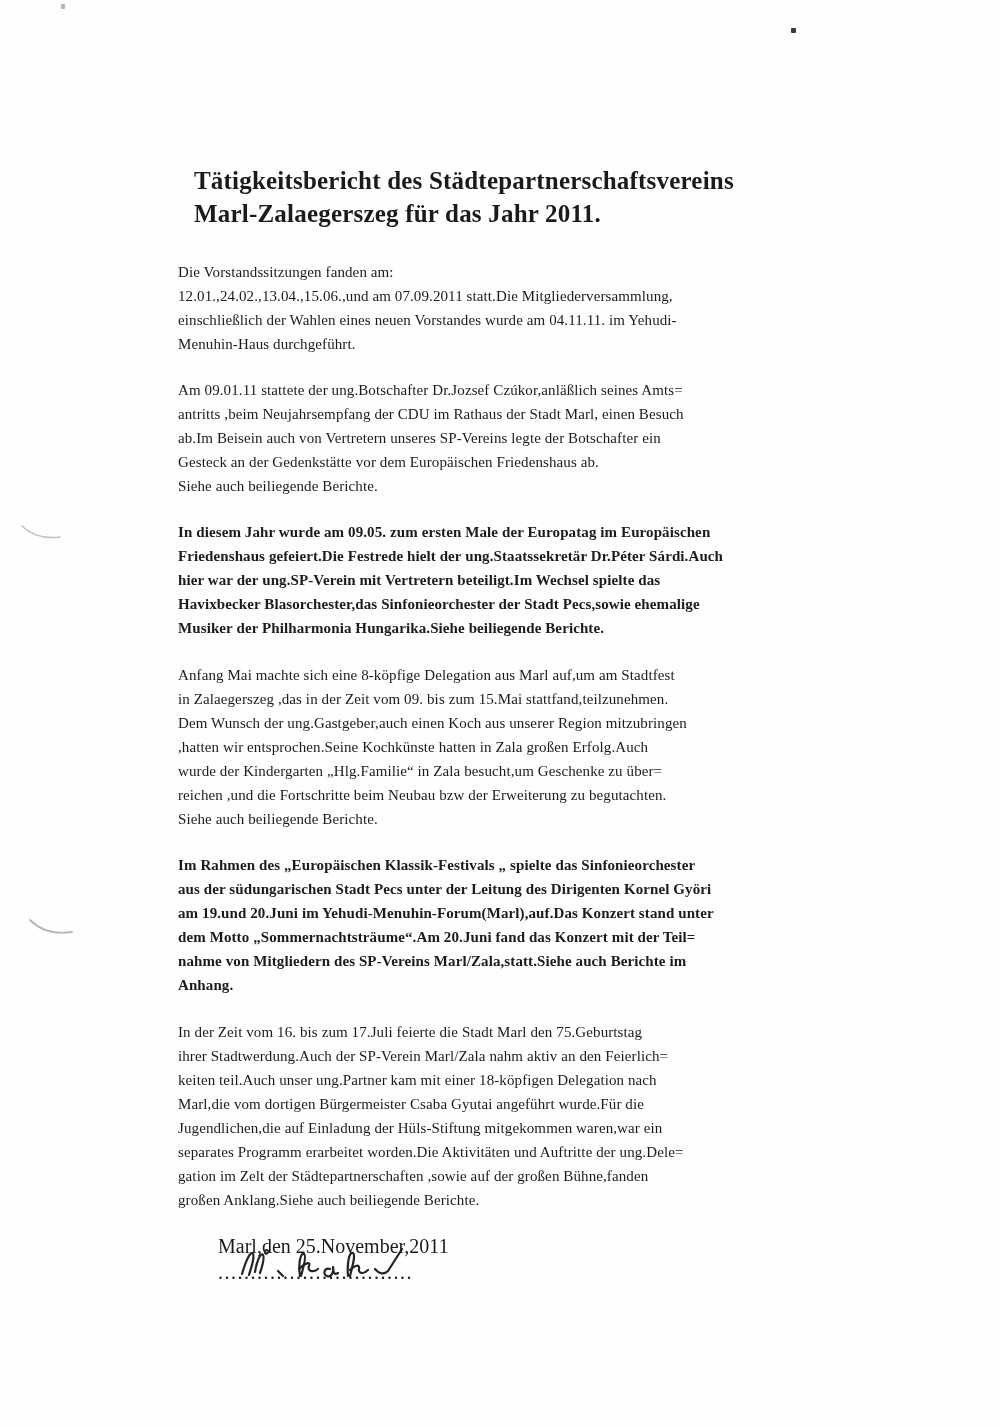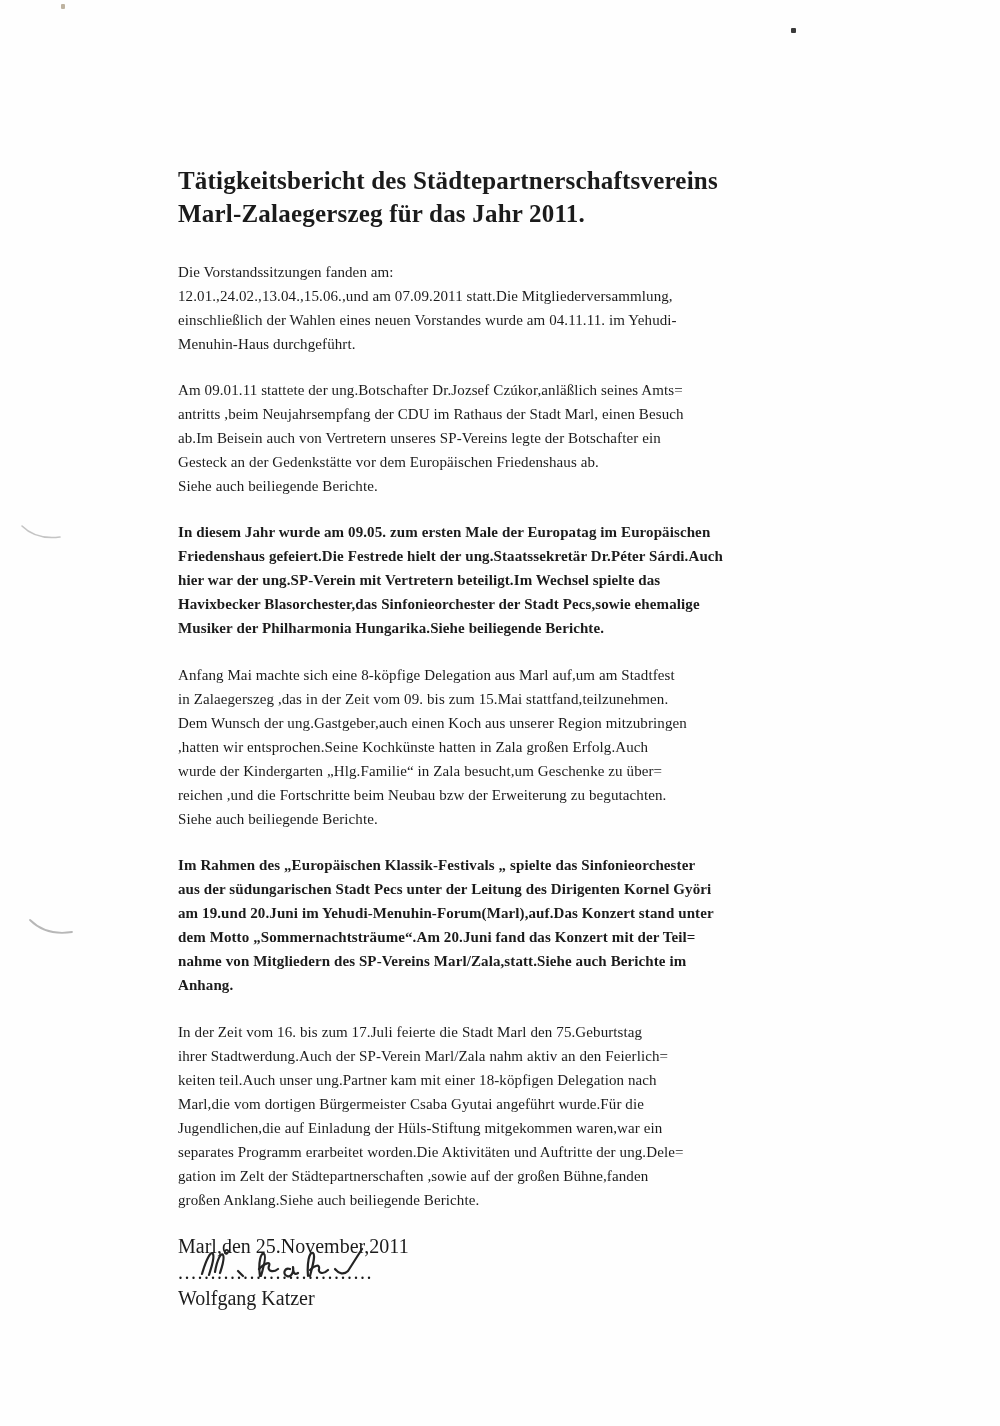--- a/index.html
+++ b/index.html
@@ -27,7 +27,7 @@
     font-weight: bold;
     line-height: 33px;
     letter-spacing: 0.2px;
-    margin: 0 0 30px 0;
+    margin: 0 0 30px 16px;
   }
   .para {
     font-size: 15px;

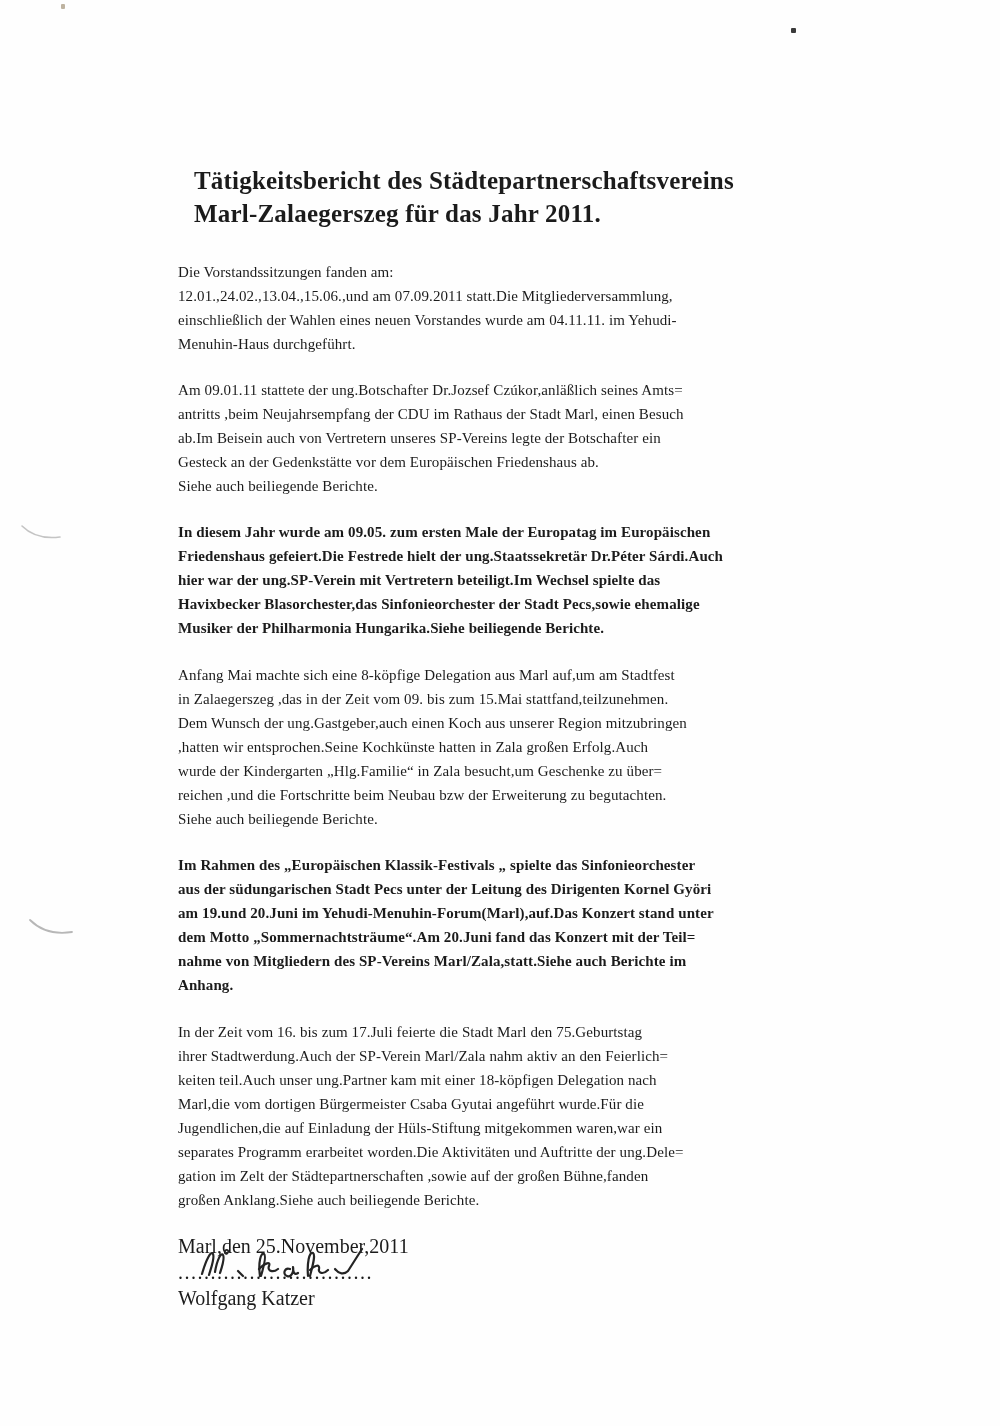--- a/index.html
+++ b/index.html
@@ -40,6 +40,7 @@
     margin-top: 4px;
     font-size: 20px;
     line-height: 24px;
+    margin-left: 40px;
   }
   .date-line { margin: 0; }
   .sig-row {

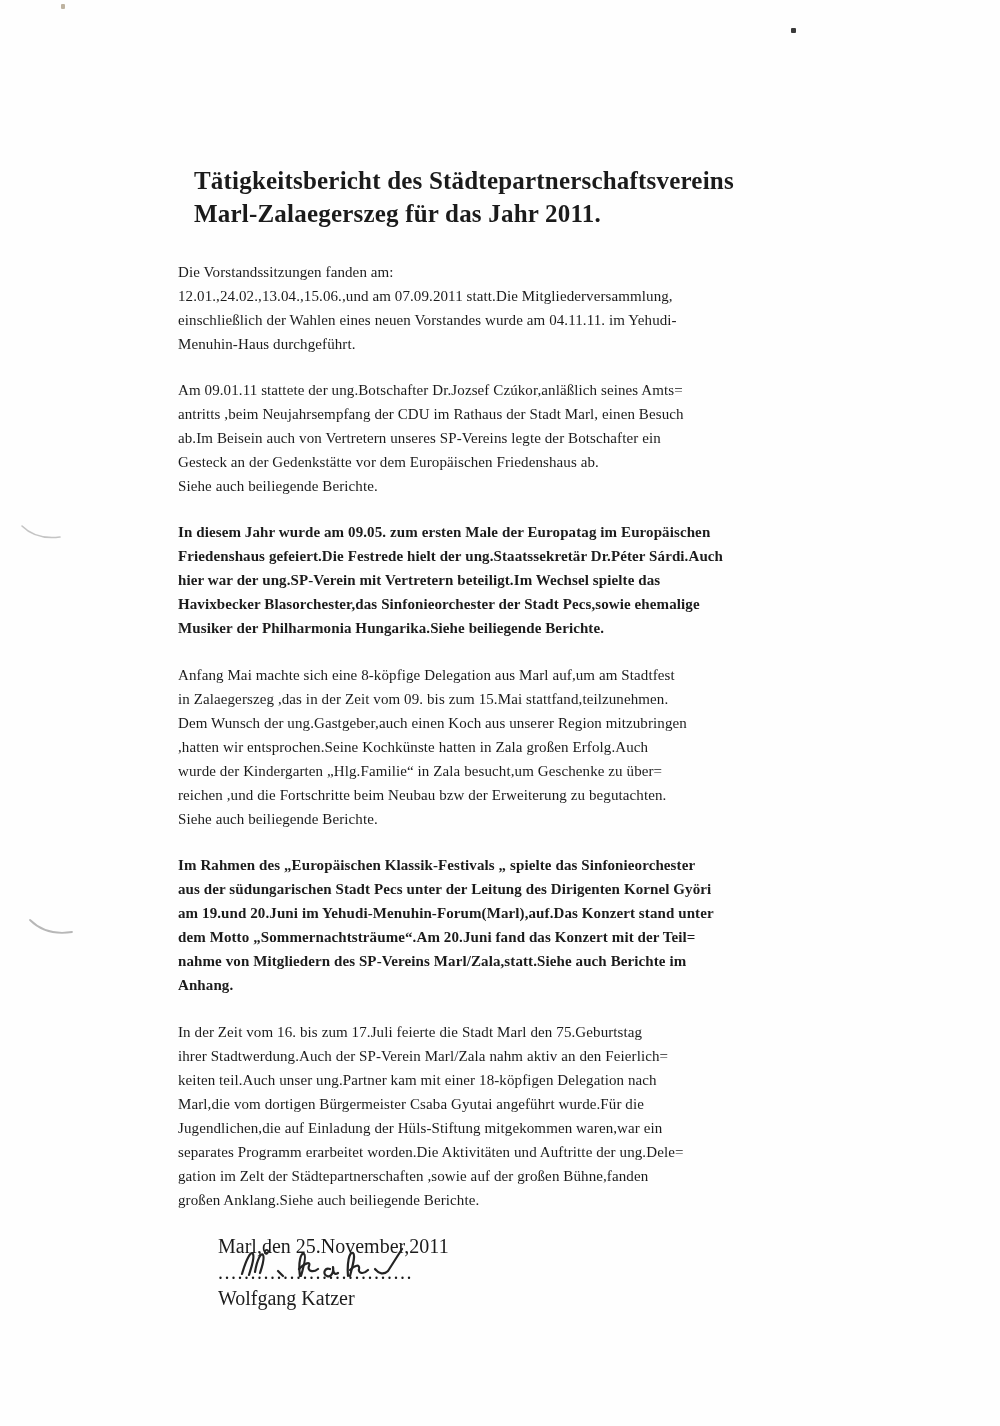--- a/index.html
+++ b/index.html
@@ -130,7 +130,6 @@
           </g>
         </svg>
       </div>
-      <p class="signatory">Wolfgang Katzer</p>
     </div>
 
   </div>

